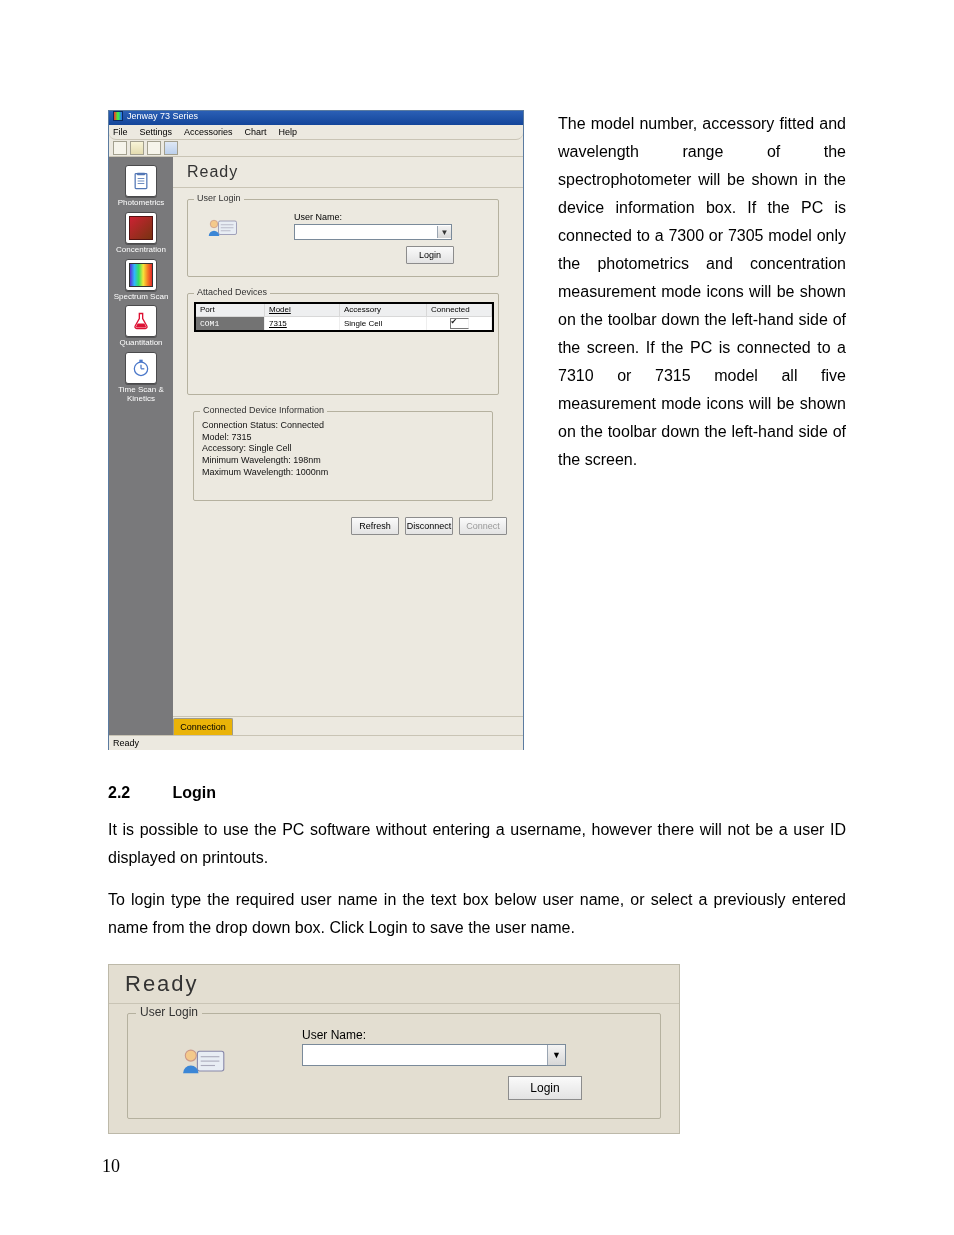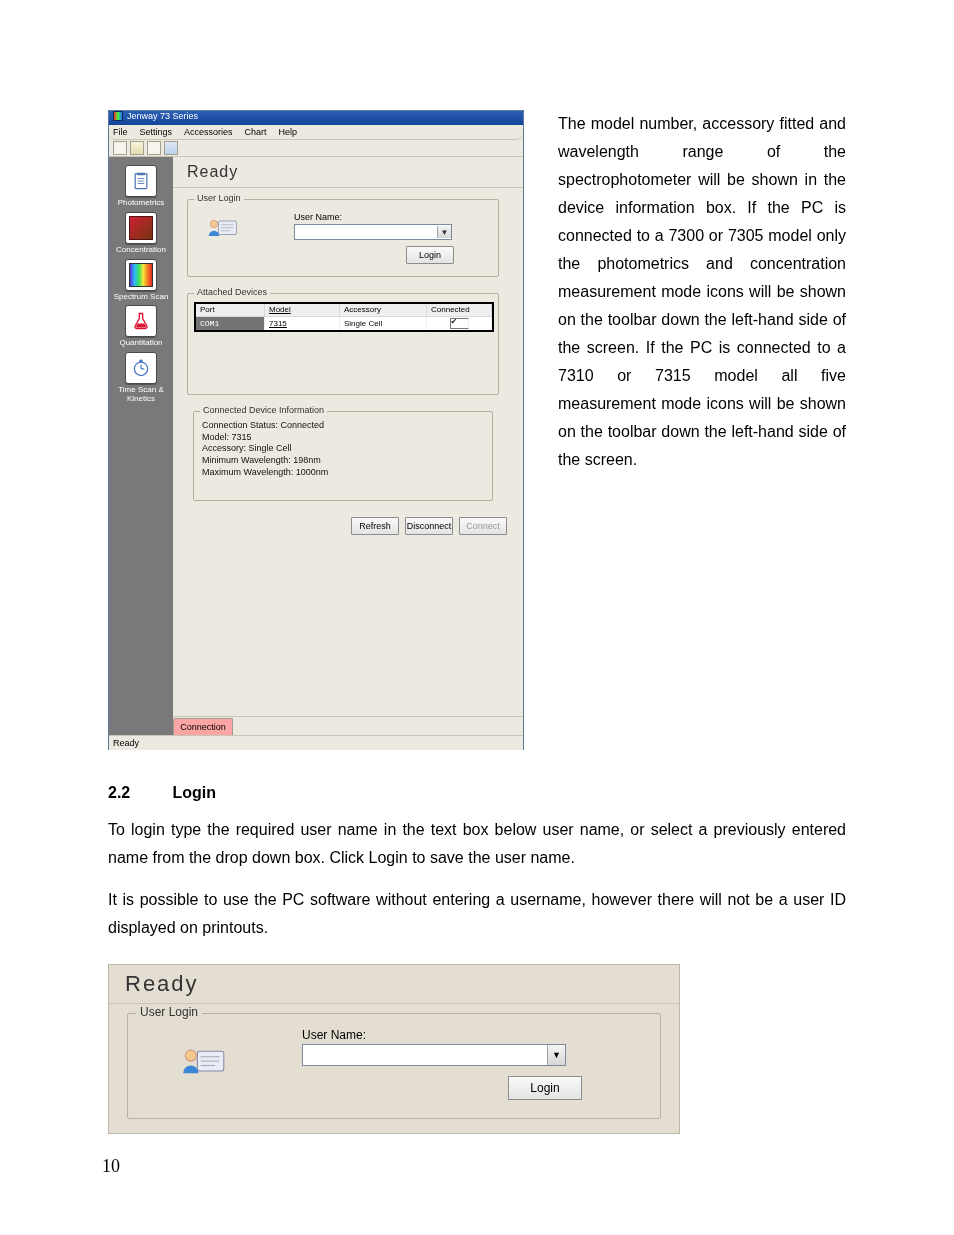--- a/index.html
+++ b/index.html
@@ -49,7 +49,7 @@
   .btnRow{position:absolute;left:178px;top:360px;display:flex;gap:6px;}
   .btnRow .btn{width:46px;}
   .bottomTabs{position:absolute;left:0;bottom:0;width:100%;height:18px;background:#ece9e0;border-top:1px solid #c9c4b5;}
-  .connTab{position:absolute;left:0;bottom:0;height:16px;width:58px;background:#fca5a5;border:1px solid #9e9b8a;border-bottom:none;border-radius:2px 2px 0 0;font-size:9px;display:flex;align-items:center;justify-content:center;}
+  .connTab{position:absolute;left:0;bottom:0;height:16px;width:58px;background:#eab308;border:1px solid #9e9b8a;border-bottom:none;border-radius:2px 2px 0 0;font-size:9px;display:flex;align-items:center;justify-content:center;}
   .statusBar{height:14px;background:#ece9e0;border-top:1px solid #c9c4b5;font-size:9px;padding-left:4px;display:flex;align-items:center;}
   .icConc{width:22px;height:22px;background:linear-gradient(135deg,#c23,#731);border:1px solid #511;}
   .icSpec{width:22px;height:22px;background:linear-gradient(90deg,#5b2fd0,#2fb6ff,#37e05e,#f5e63a,#f77e25,#e02828);border:1px solid #333;}

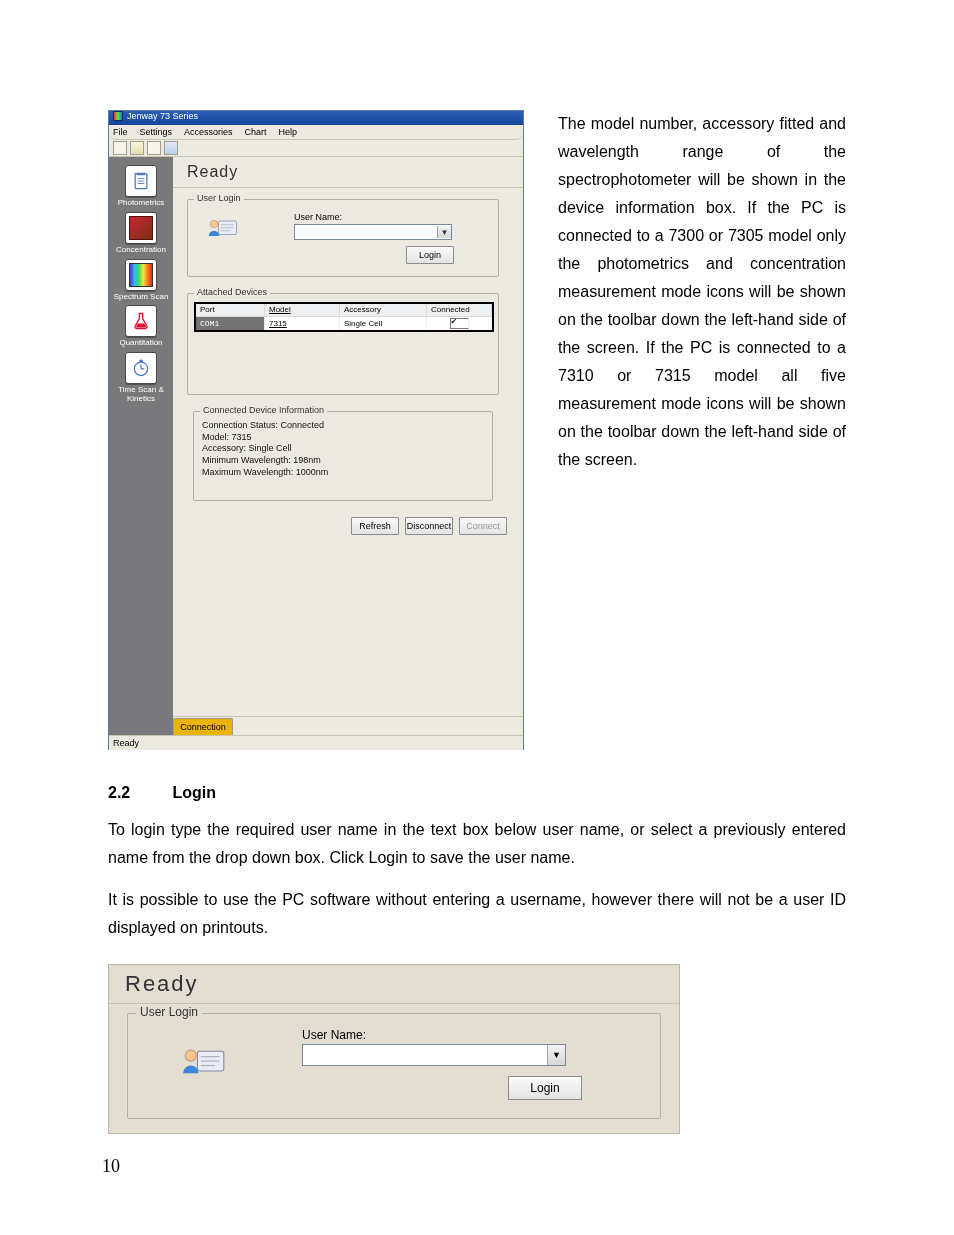--- a/index.html
+++ b/index.html
@@ -223,8 +223,8 @@
     <span class="num">2.2</span>
     <span>Login</span>
   </div>
+  <div class="para">It is possible to use the PC software without entering a username, however there will not be a user ID displayed on printouts.</div>
   <div class="para">To login type the required user name in the text box below user name, or select a previously entered name from the drop down box. Click Login to save the user name.</div>
-  <div class="para">It is possible to use the PC software without entering a username, however there will not be a user ID displayed on printouts.</div>
 
   <div class="loginShot">
     <div class="ls-ready">

